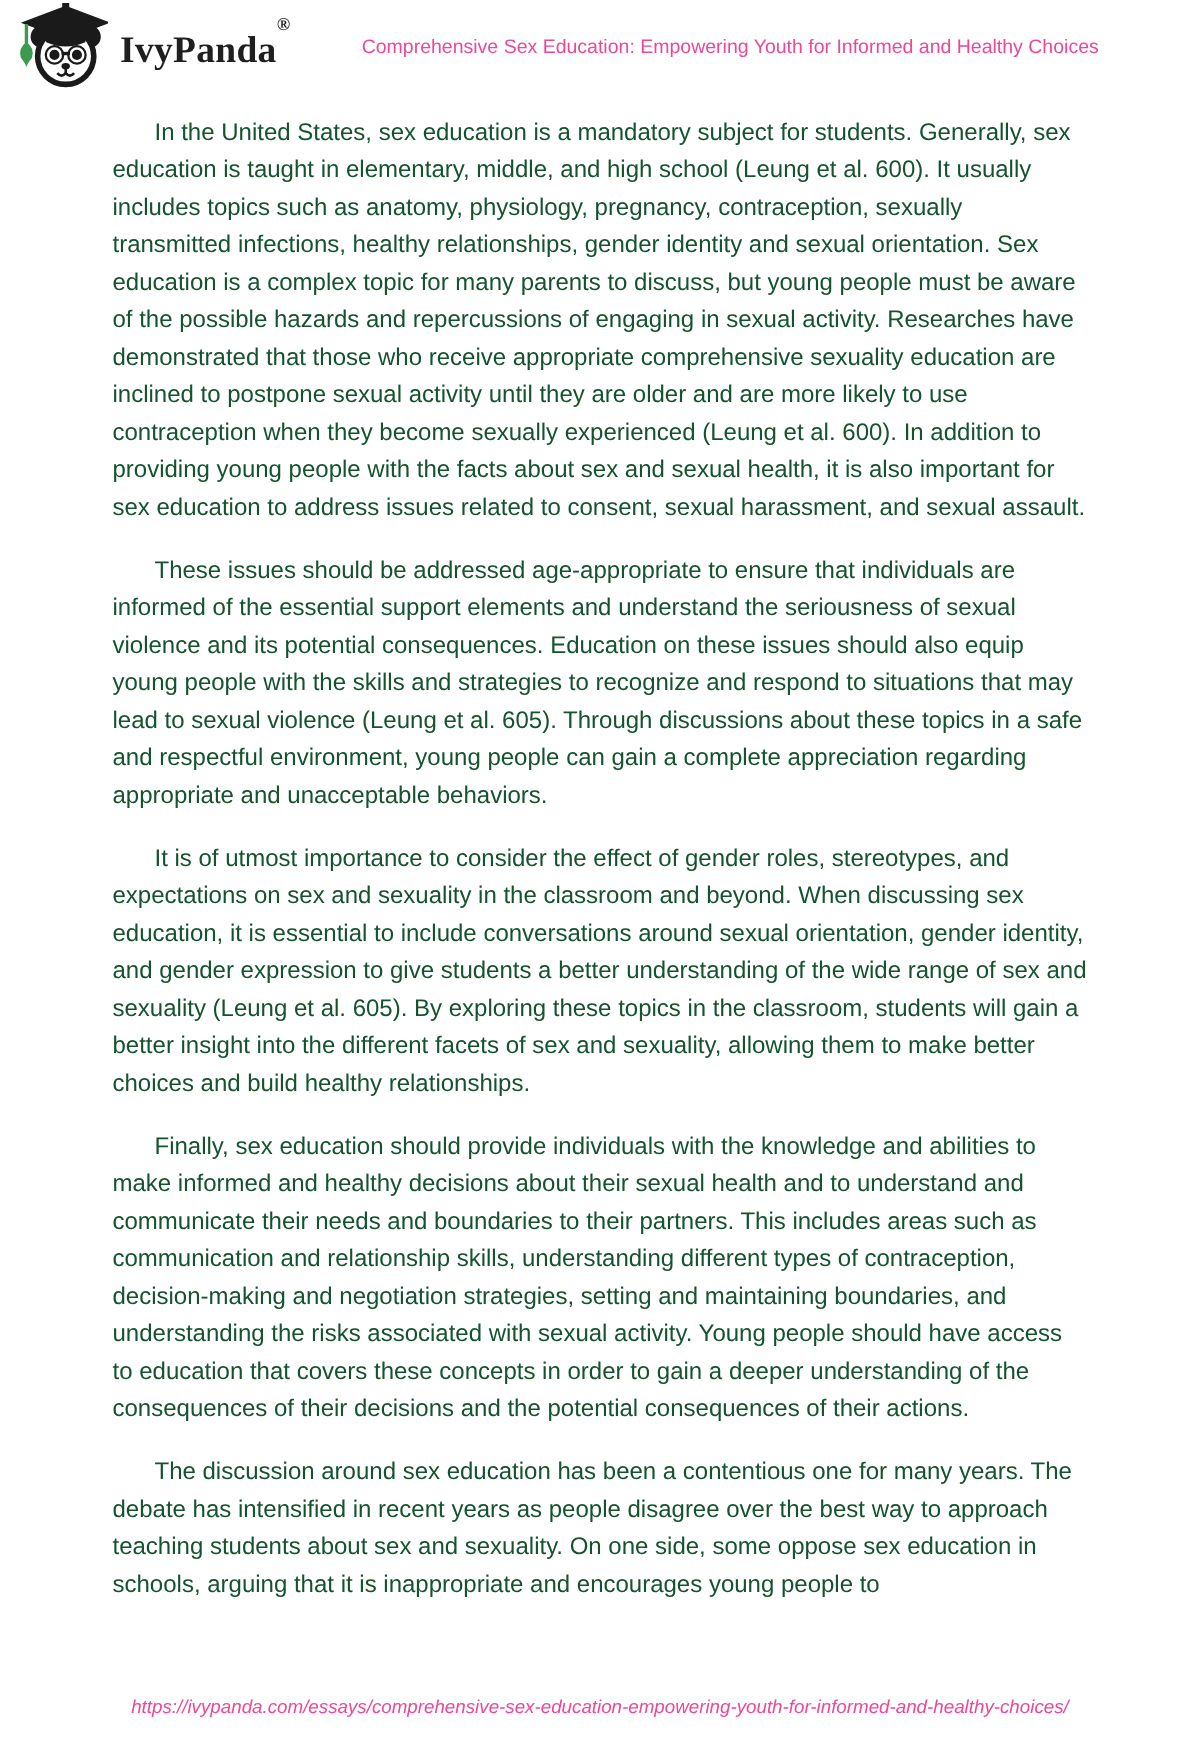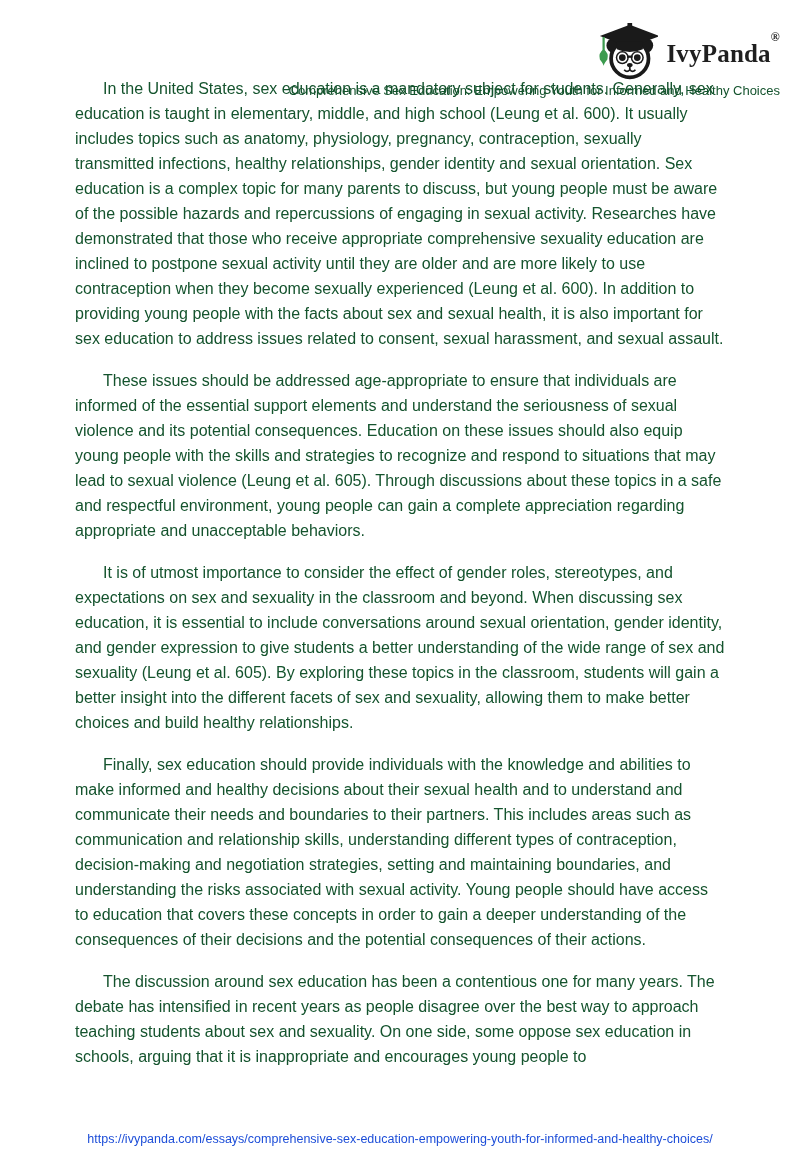--- a/index.html
+++ b/index.html
@@ -14,11 +14,10 @@
   
   .header {
     display: flex;
-    align-items: flex-end;
-    padding: 20px 20px 0 10px;
+    align-items: center;
+    padding: 0 20px 0 10px;
     height: 62px;
     box-sizing: border-box;
-    flex-direction: column;
   }
   .logo {
     display: flex;

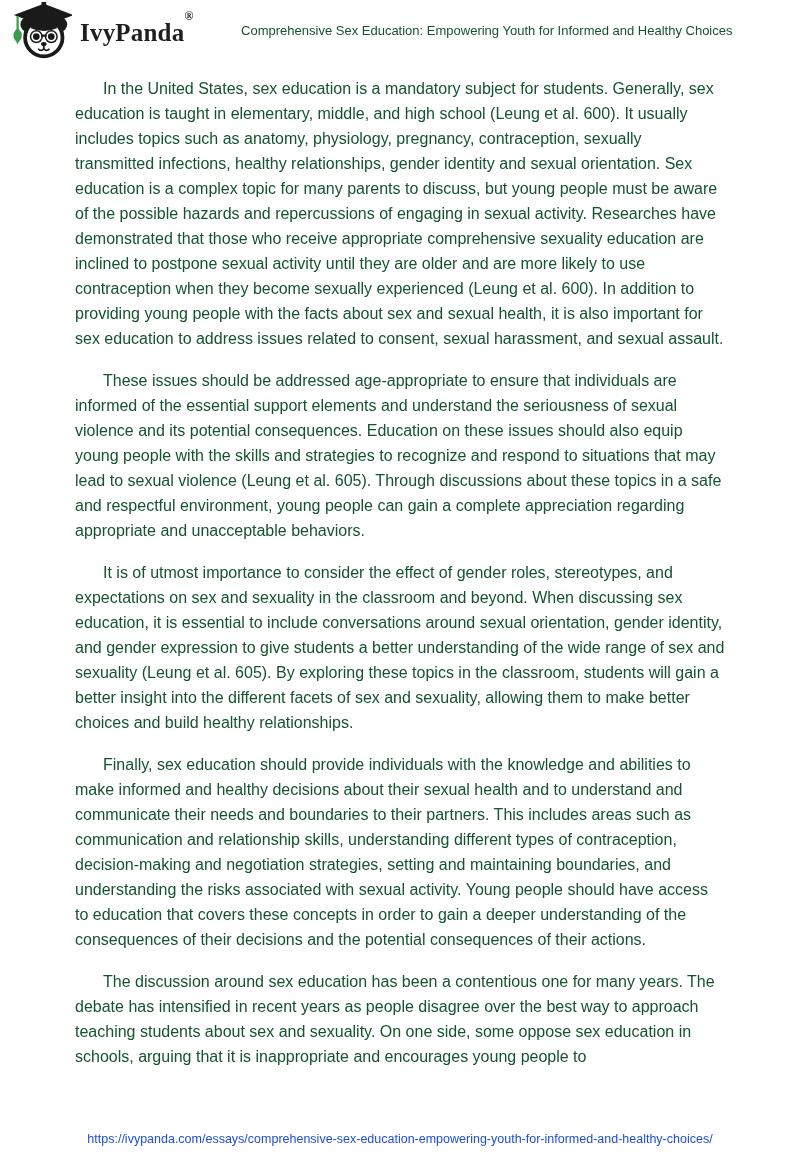--- a/index.html
+++ b/index.html
@@ -48,7 +48,7 @@
     flex: 1 1 auto;
     text-align: center;
     font-size: 13px;
-    color: #14532d;
+    color: #ec4899;
     line-height: 1.3;
   }
   

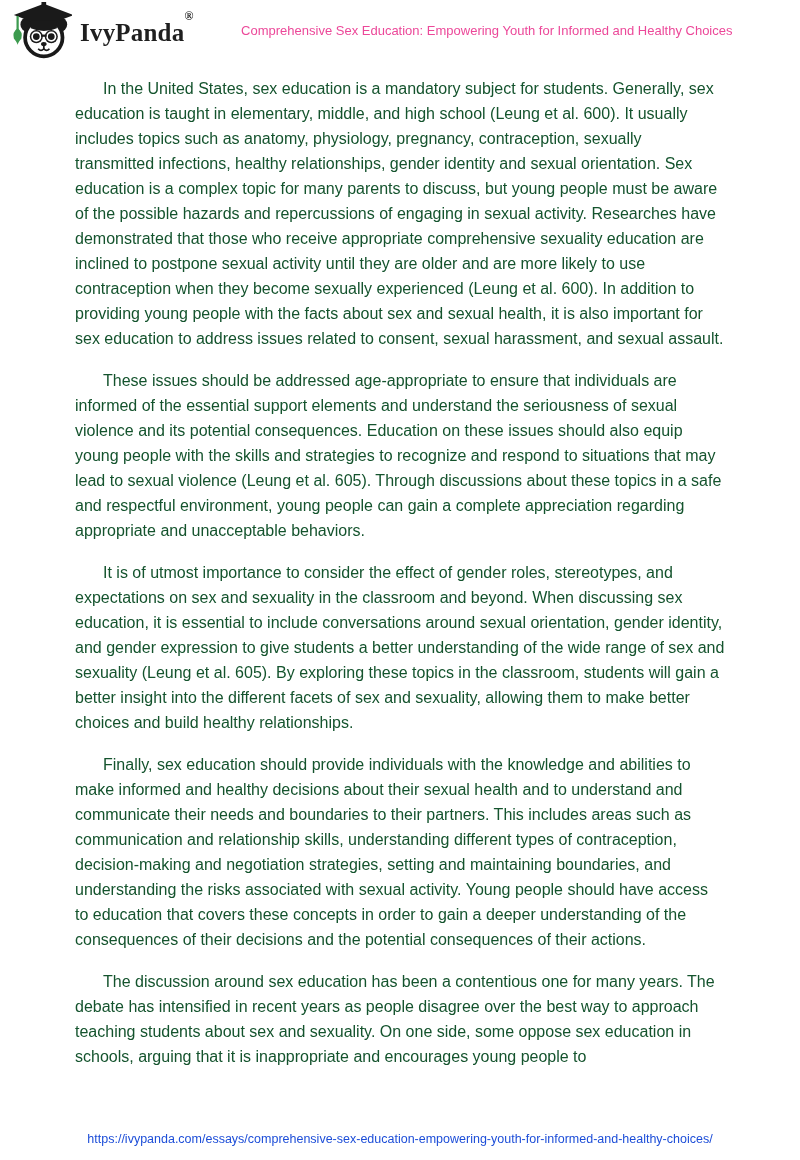--- a/index.html
+++ b/index.html
@@ -74,9 +74,10 @@
   }
   .footer a {
     font-size: 12.5px;
-    color: #1d4ed8;
+    color: #ec4899;
     text-decoration: none;
     cursor: pointer;
+    font-style: italic;
   }
 </style>
 </head>

